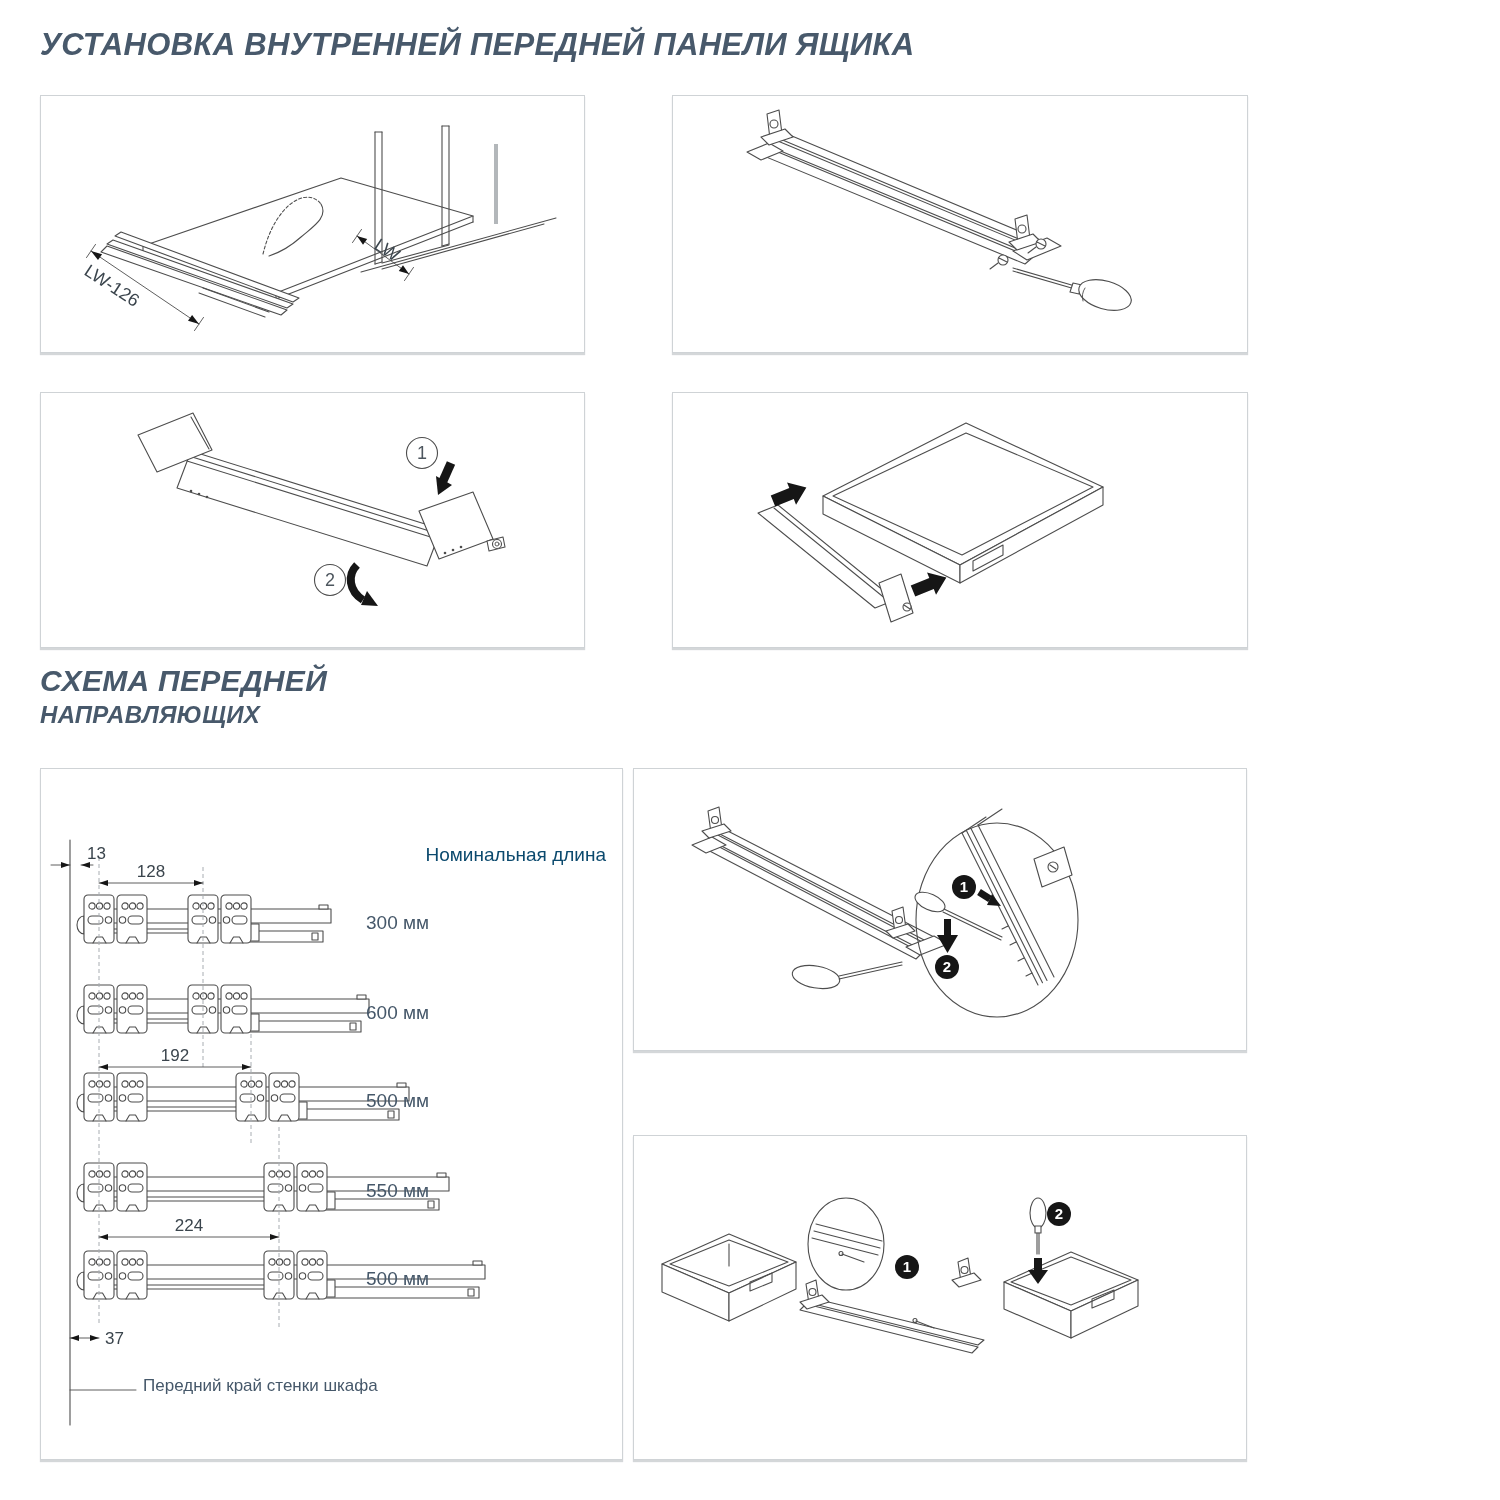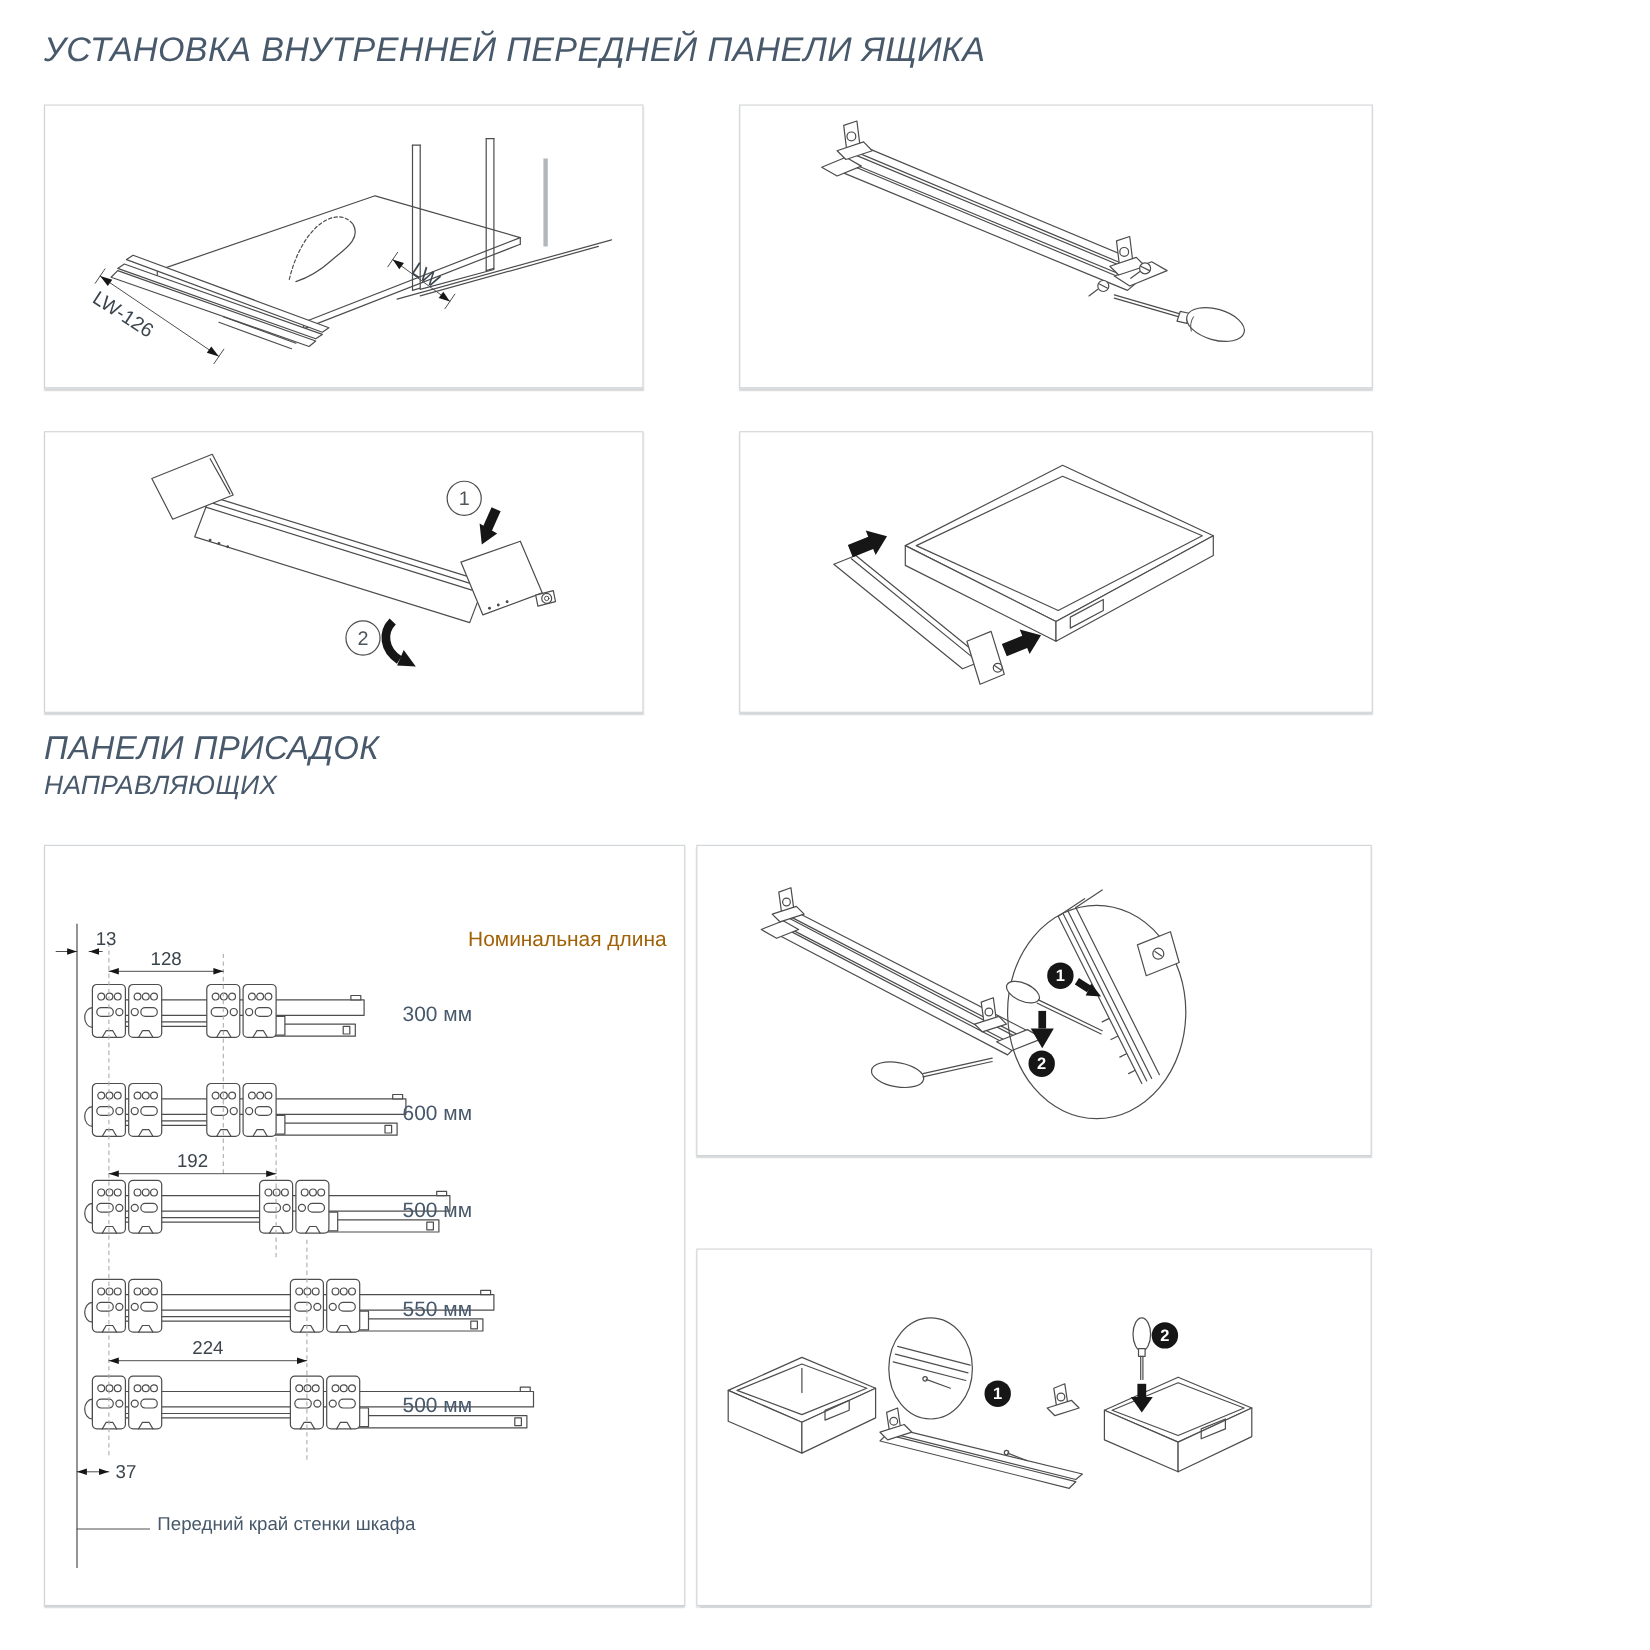--- a/index.html
+++ b/index.html
@@ -5,7 +5,7 @@
   html,body{margin:0;padding:0;background:#fff;}
   .page{position:relative;width:1500px;height:1500px;background:#fff;overflow:hidden;
         font-family:"Liberation Sans",sans-serif;}
-  .h{position:absolute;left:40px;font-style:italic;font-weight:normal;color:#48596b;
+  .h{position:absolute;left:40px;font-style:italic;font-weight:bold;color:#48596b;
      letter-spacing:.3px;margin:0;white-space:nowrap;}
   .h1{top:27px;font-size:31px;}
   .h2a{top:664px;font-size:30px;}

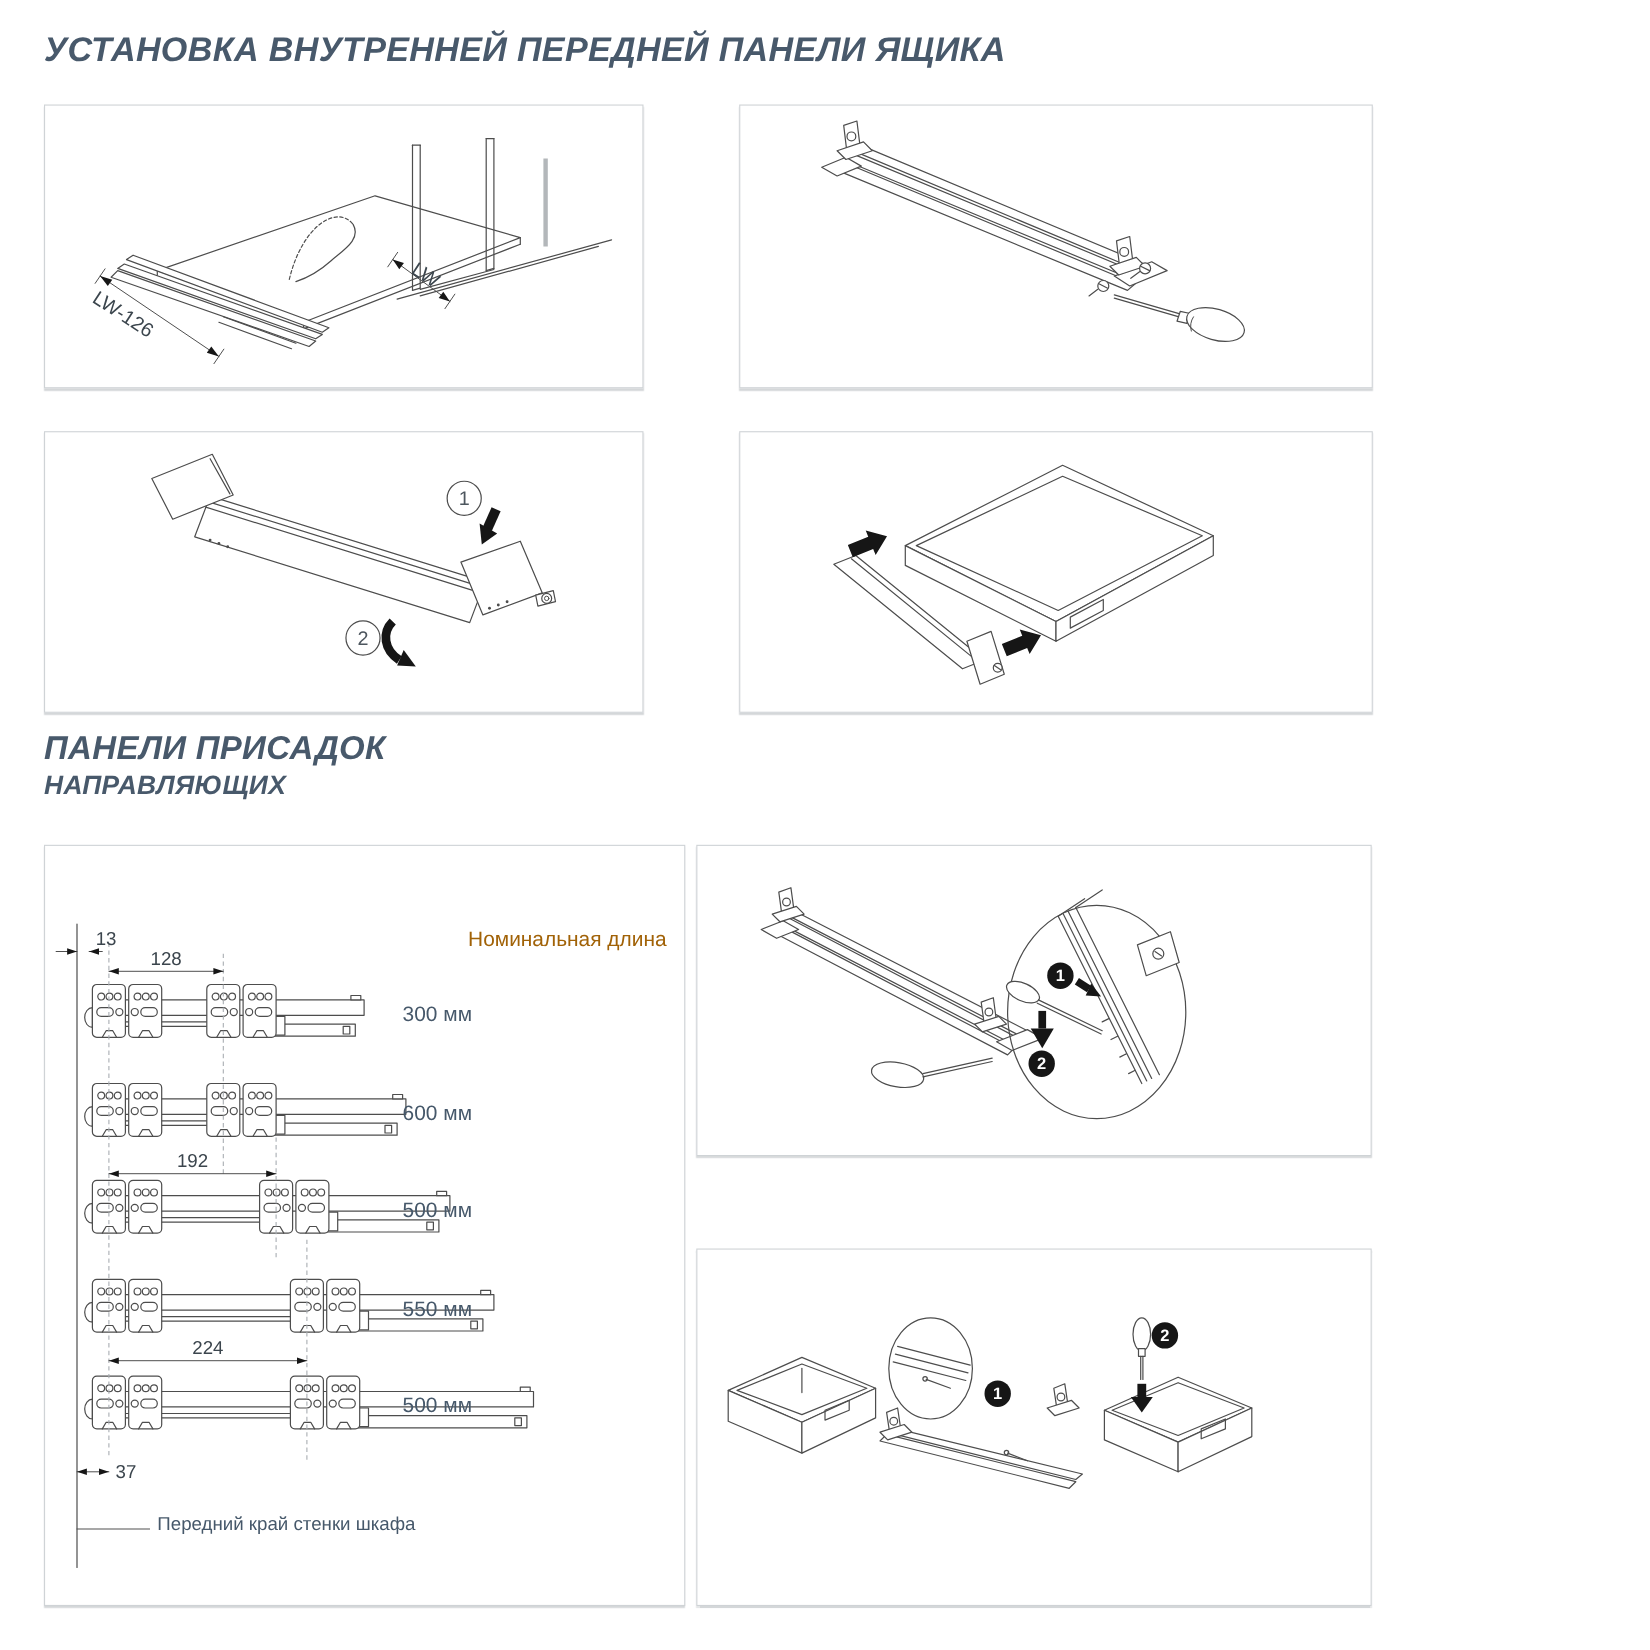--- a/index.html
+++ b/index.html
@@ -205,7 +205,7 @@
     </svg>
   </section>
 
-  <h2 class="h h2a">ПАНЕЛИ ПРИСАДОК</h2>
+  <h2 class="h h2a">СХЕМА ПЕРЕДНЕЙ</h2>
   <h2 class="h h2b">НАПРАВЛЯЮЩИХ</h2>
 
   <section class="panel" id="p5">

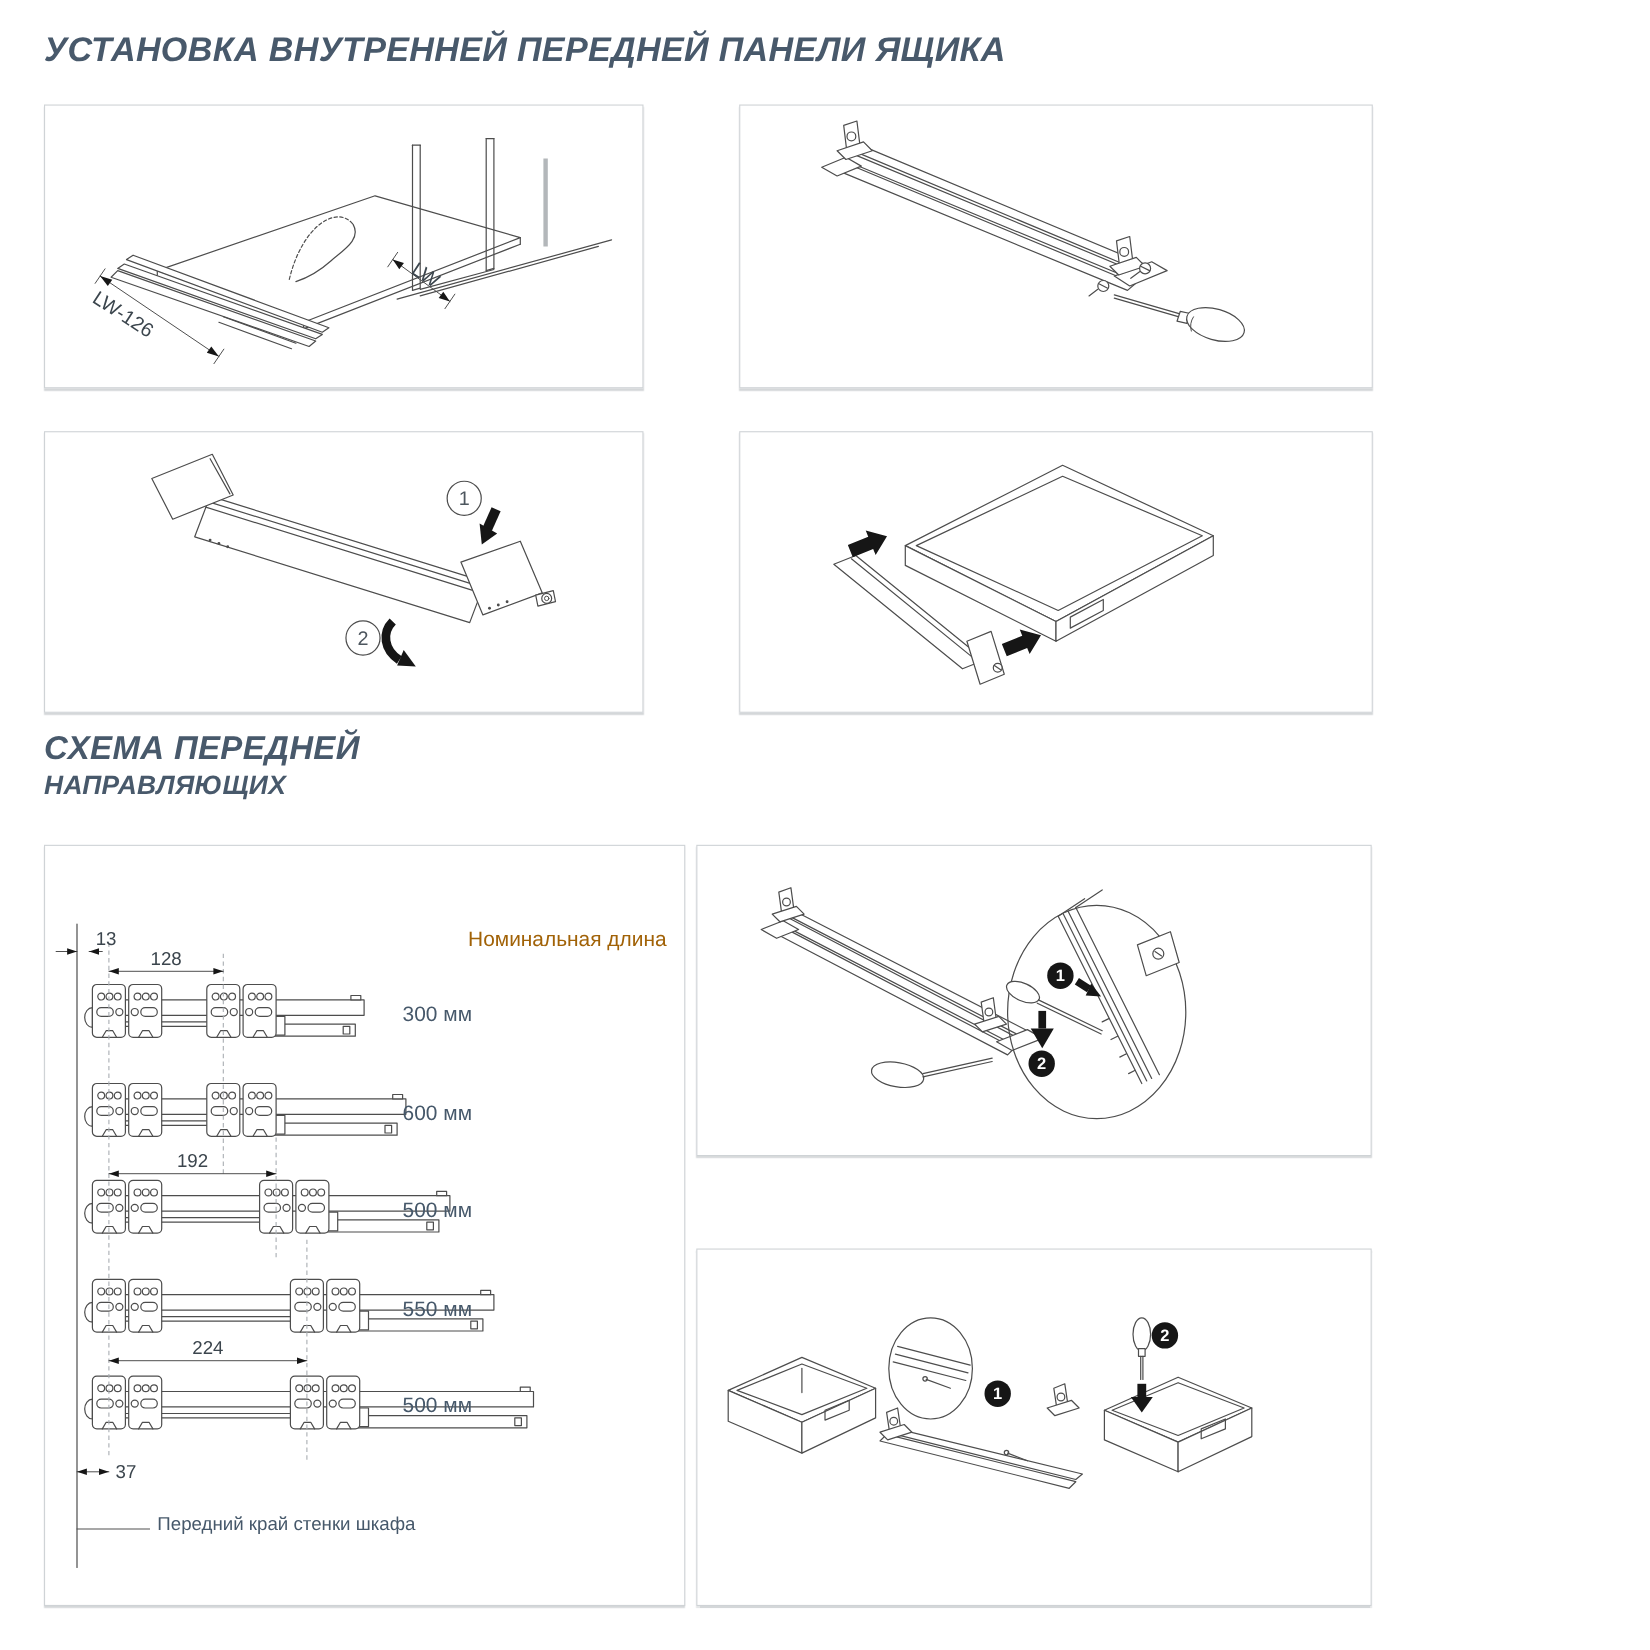--- a/index.html
+++ b/index.html
@@ -34,7 +34,7 @@
   .badgetxt{font-family:"Liberation Sans",sans-serif;font-size:15px;font-weight:bold;fill:#fff;text-anchor:middle;}
   
   .rowlab{position:absolute;right:16px;width:240px;text-align:left;font-size:19px;color:#46586a;}
-  .nomlab{position:absolute;right:16px;width:300px;text-align:right;font-size:19px;color:#a16207;}
+  .nomlab{position:absolute;right:16px;width:300px;text-align:right;font-size:19px;color:#0c4a6e;}
   .frontlab{position:absolute;left:102px;top:607px;font-size:17px;color:#46586a;white-space:nowrap;}
 </style>
 </head>

